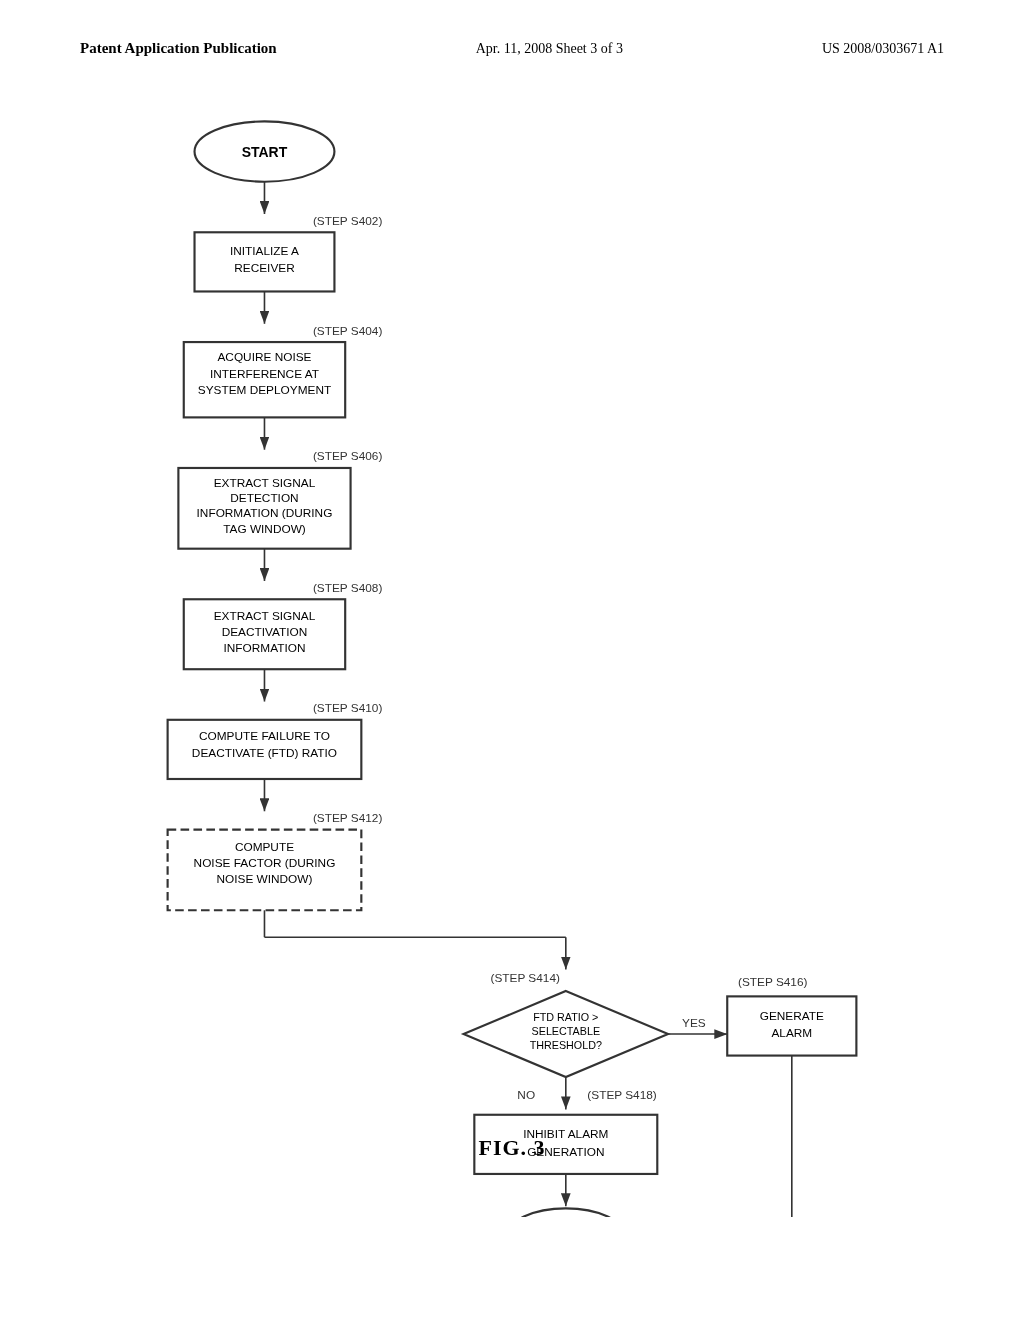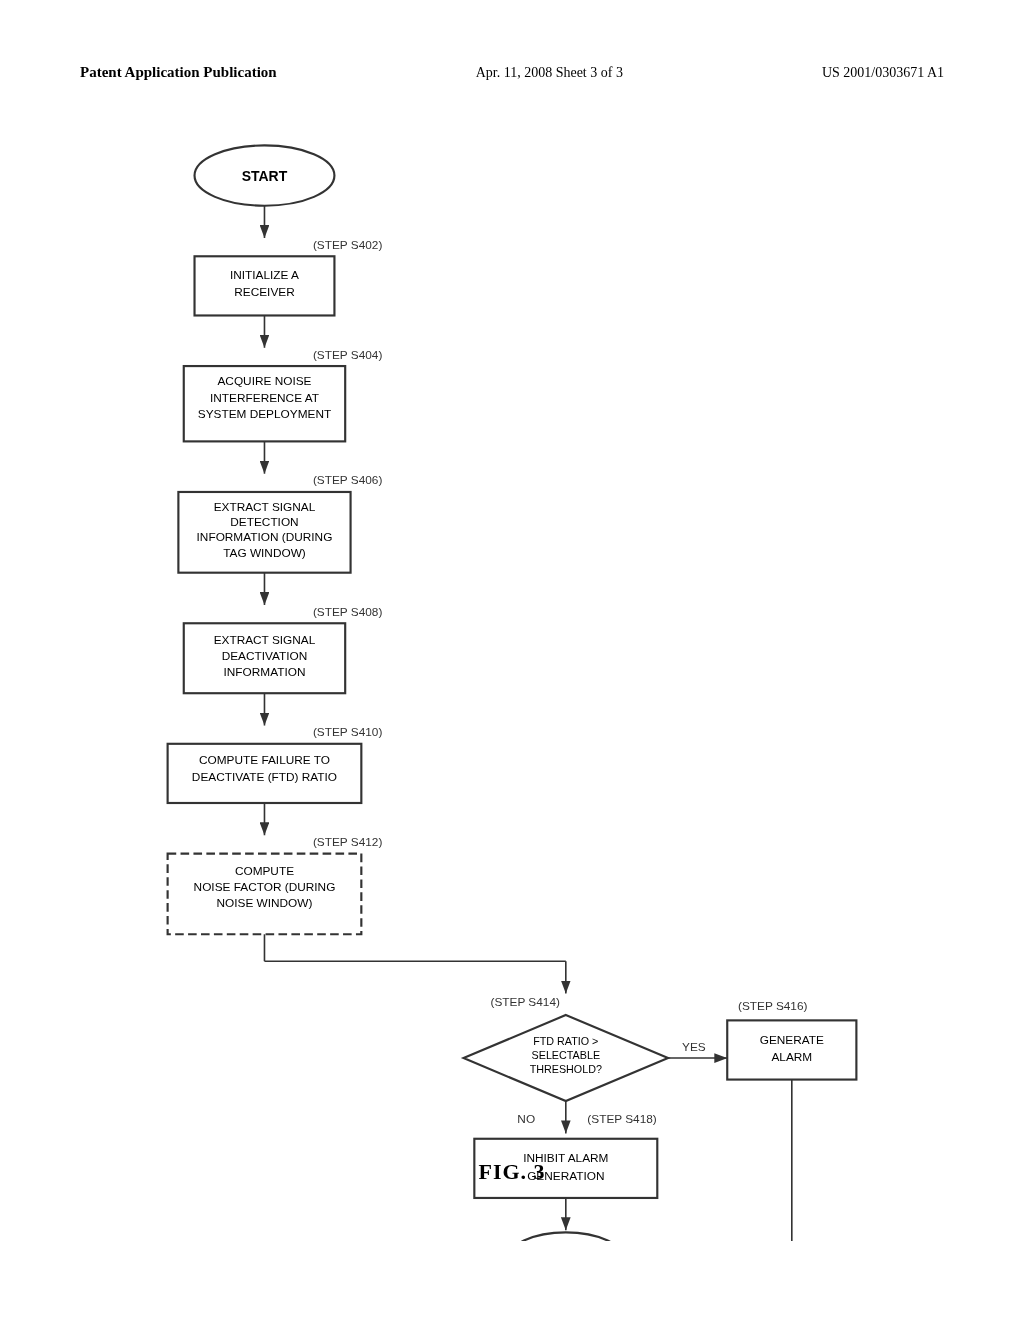--- a/index.html
+++ b/index.html
@@ -27,7 +27,6 @@
       align-items: center;
       padding: 40px 80px 20px 80px;
       border-bottom: none;
-      margin-top: 24px;
     }
     .header-left {
       font-weight: bold;

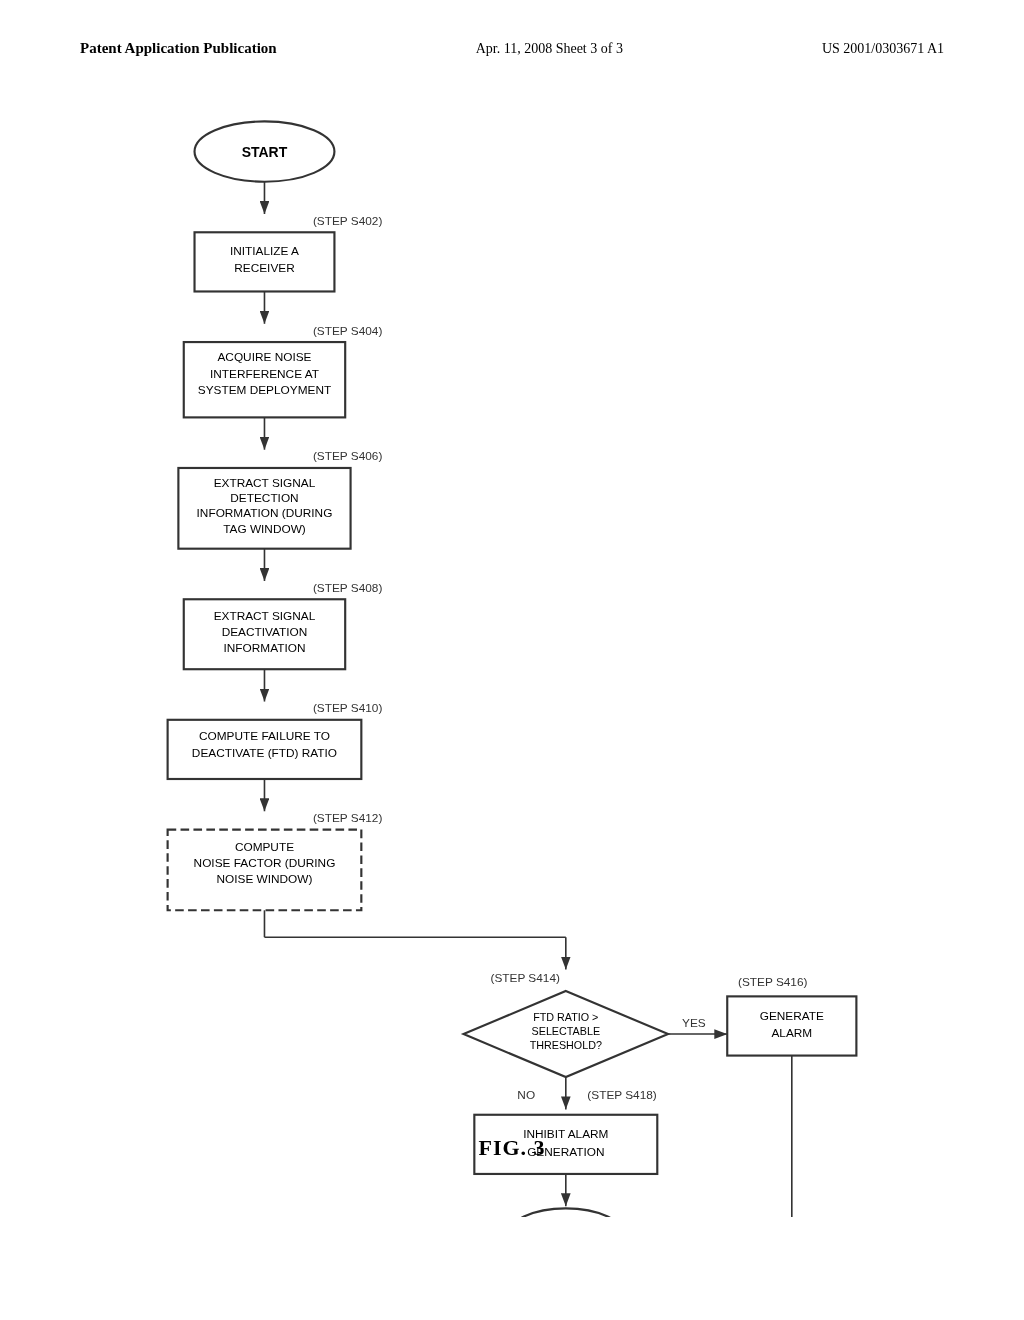--- a/index.html
+++ b/index.html
@@ -77,7 +77,7 @@
   <div class="header">
     <span class="header-left">Patent Application Publication</span>
     <span class="header-center">Apr. 11, 2008  Sheet 3 of 3</span>
-    <span class="header-right">US 2001/0303671 A1</span>
+    <span class="header-right">US 2008/0303671 A1</span>
   </div>
 
   <div class="flowchart-area">

